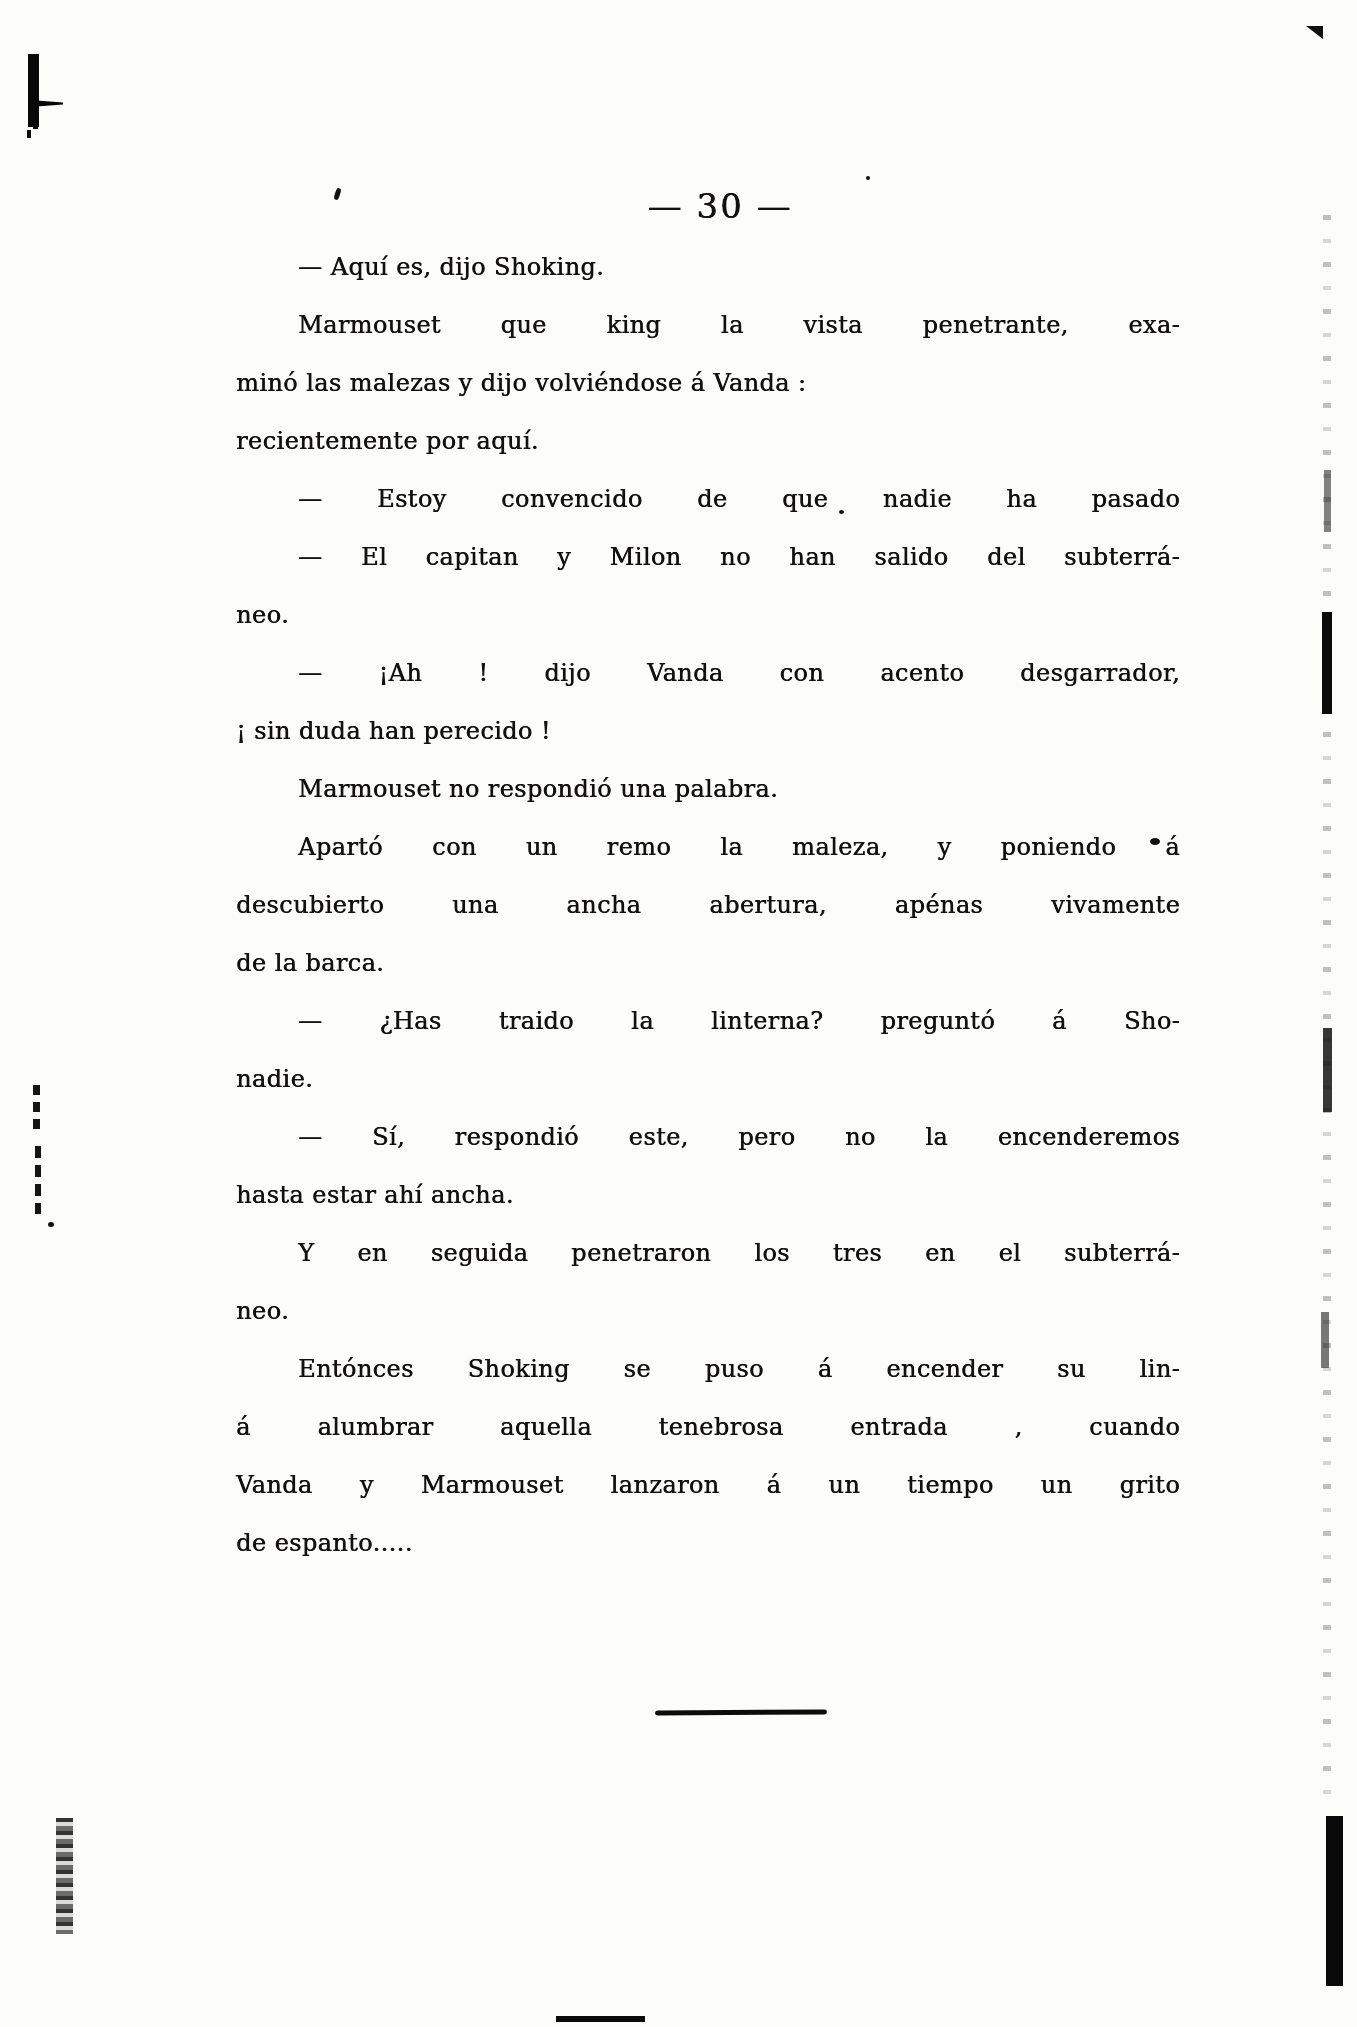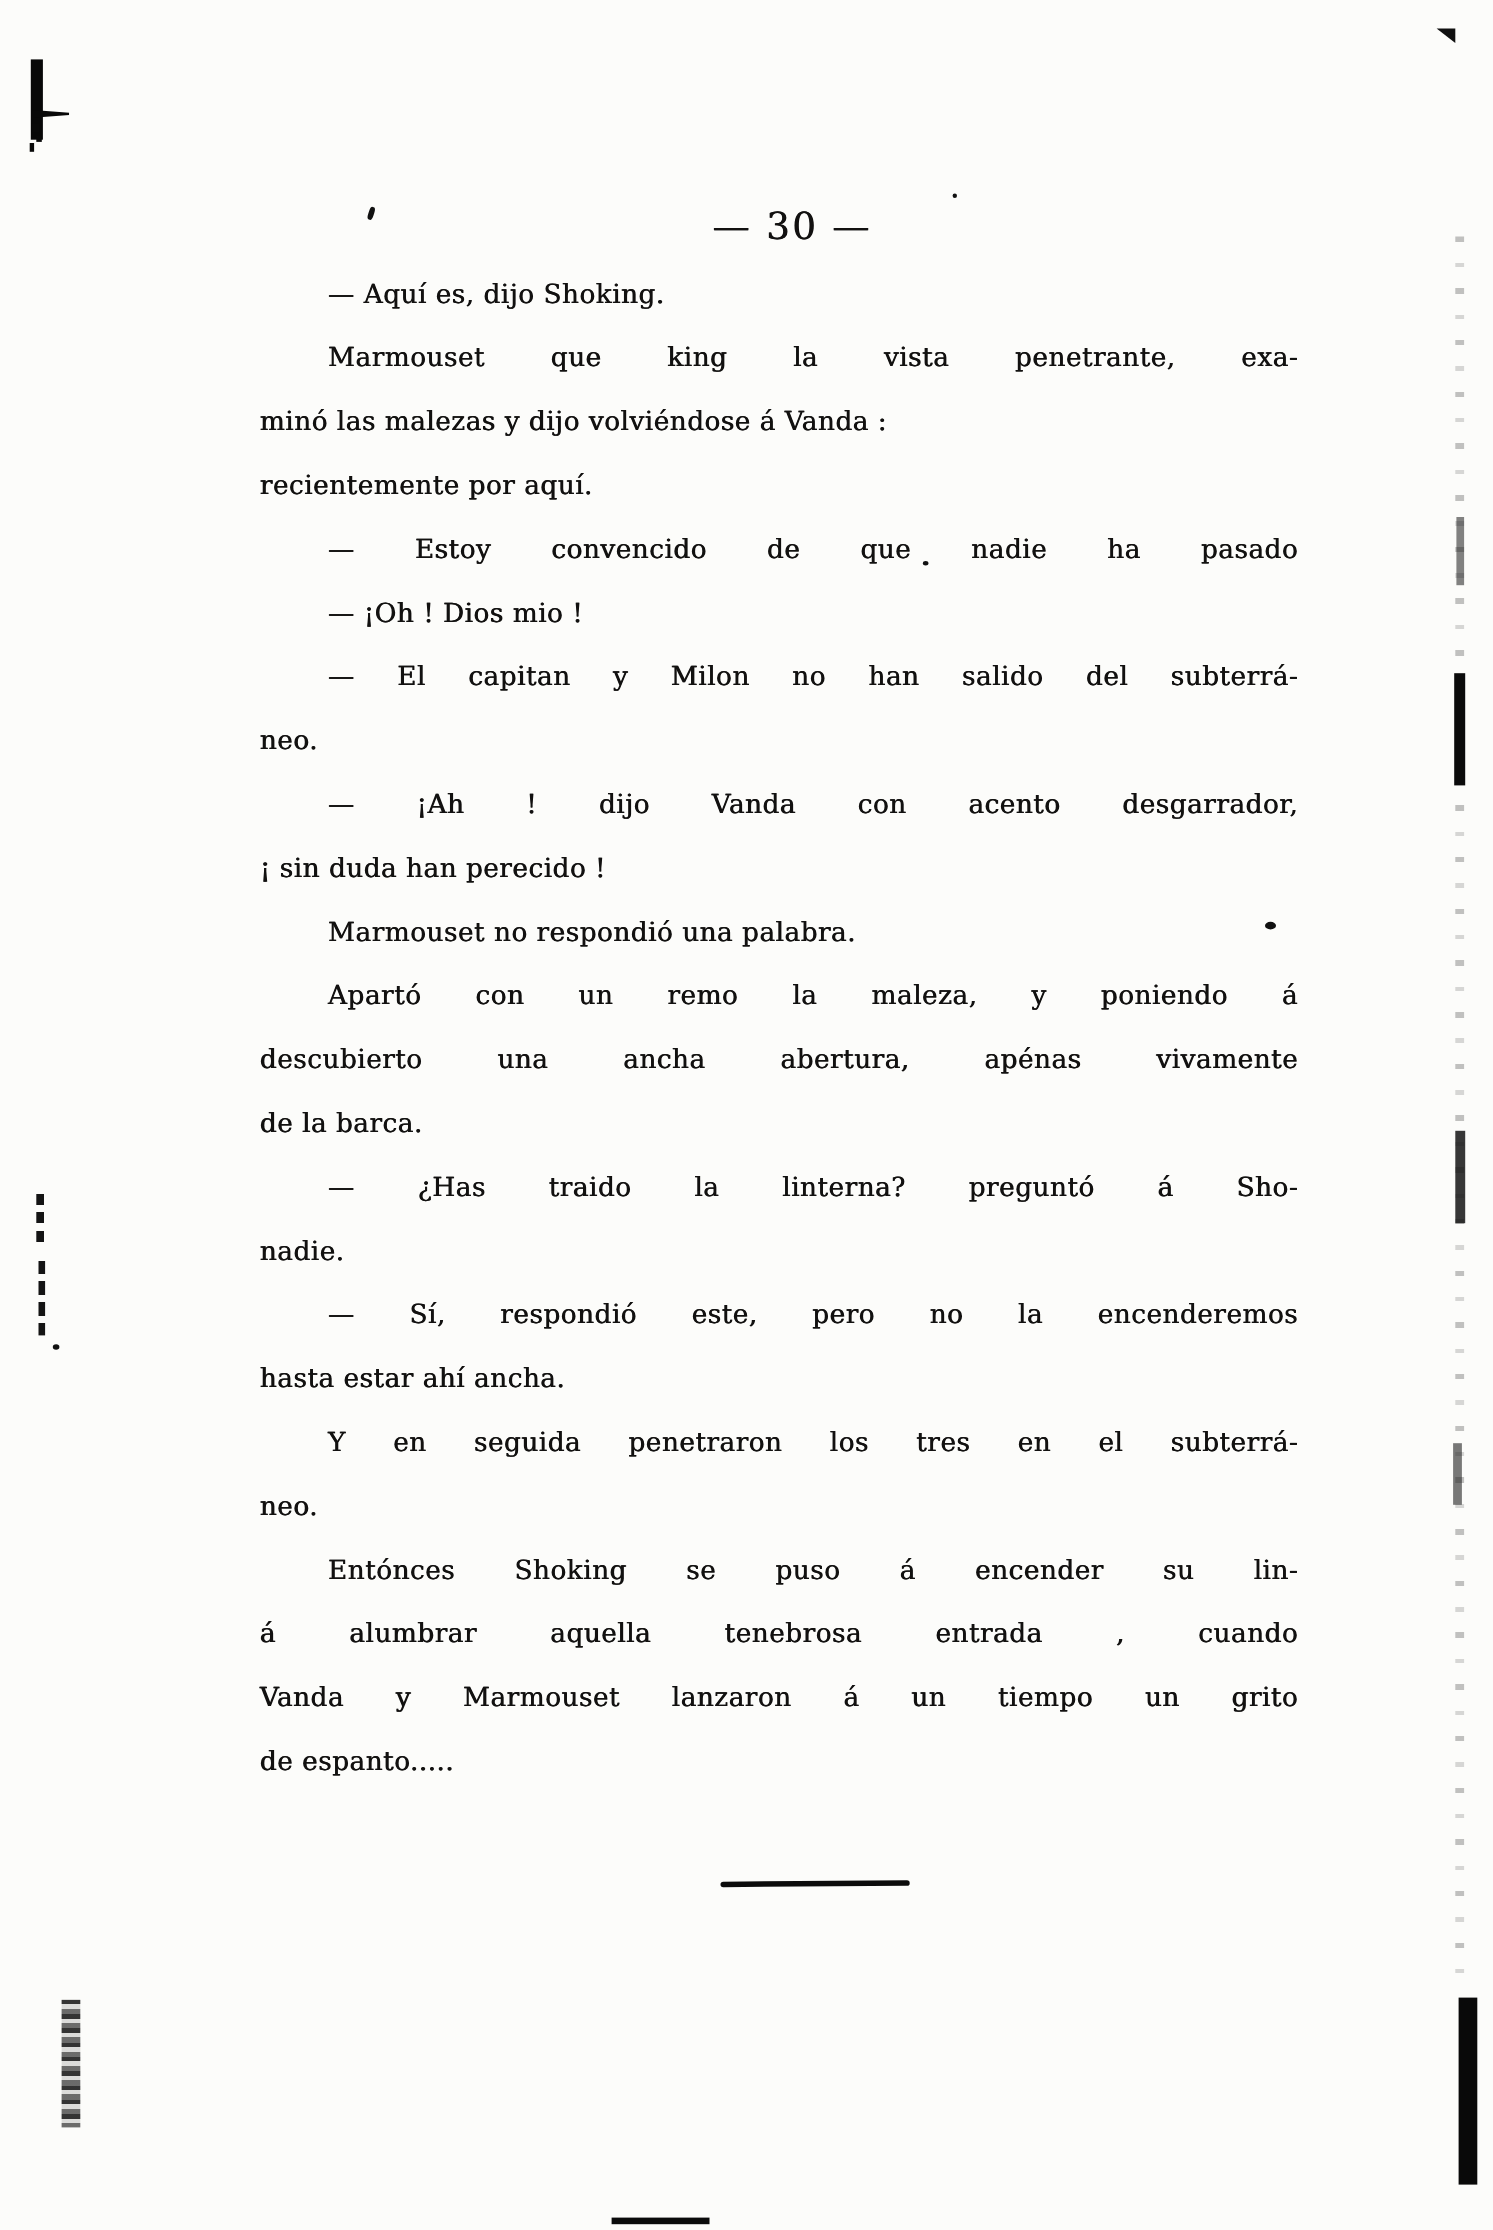--- a/index.html
+++ b/index.html
@@ -98,7 +98,6 @@
     <div class="ln">minó las malezas y dijo volviéndose á Vanda :</div>
     <div class="ln">recientemente por aquí.</div>
     <div class="ln ind just">— Estoy convencido de que nadie ha pasado</div>
-    <div class="ln ind">— ¡Oh ! Dios mio !</div>
     <div class="ln ind just">— El capitan y Milon no han salido del subterrá-</div>
     <div class="ln">neo.</div>
     <div class="ln ind just">— ¡Ah ! dijo Vanda con acento desgarrador,</div>

